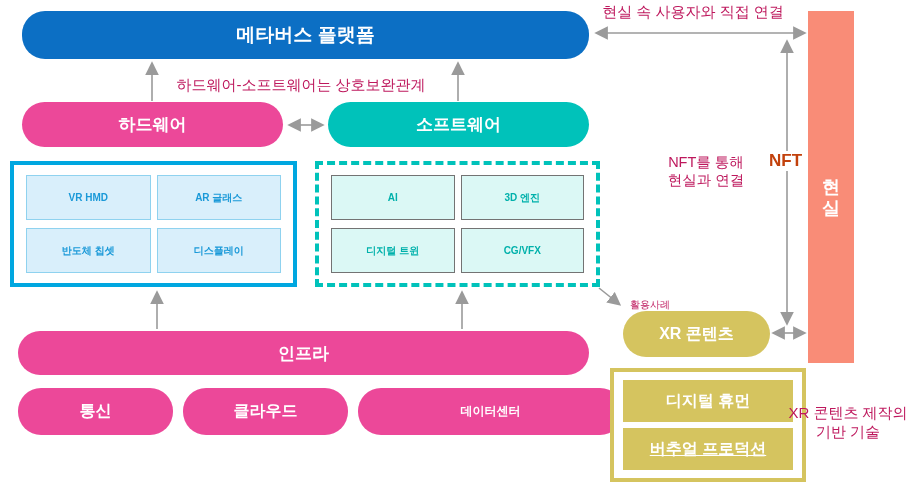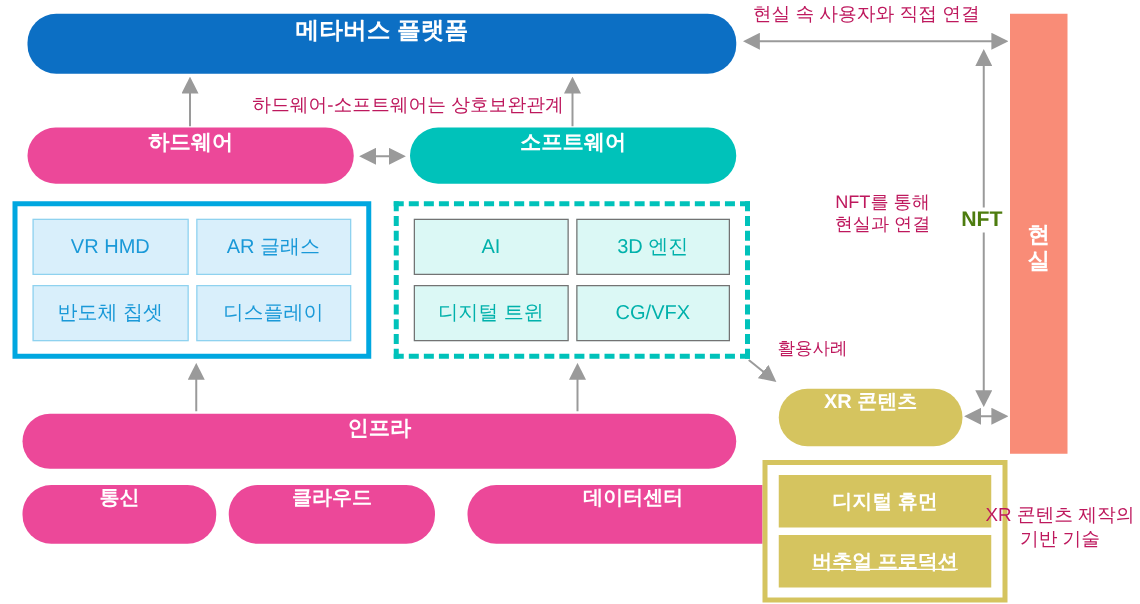--- a/index.html
+++ b/index.html
@@ -9,7 +9,7 @@
   }
   .abs{position:absolute;box-sizing:border-box;}
   .bar{
-    display:flex;justify-content:center;
+    display:flex;align-items:center;justify-content:center;
     color:#ffffff;font-weight:bold;z-index:2;border-radius:23px;
   }
   .platform{background:#0c6fc4;font-size:19px;}

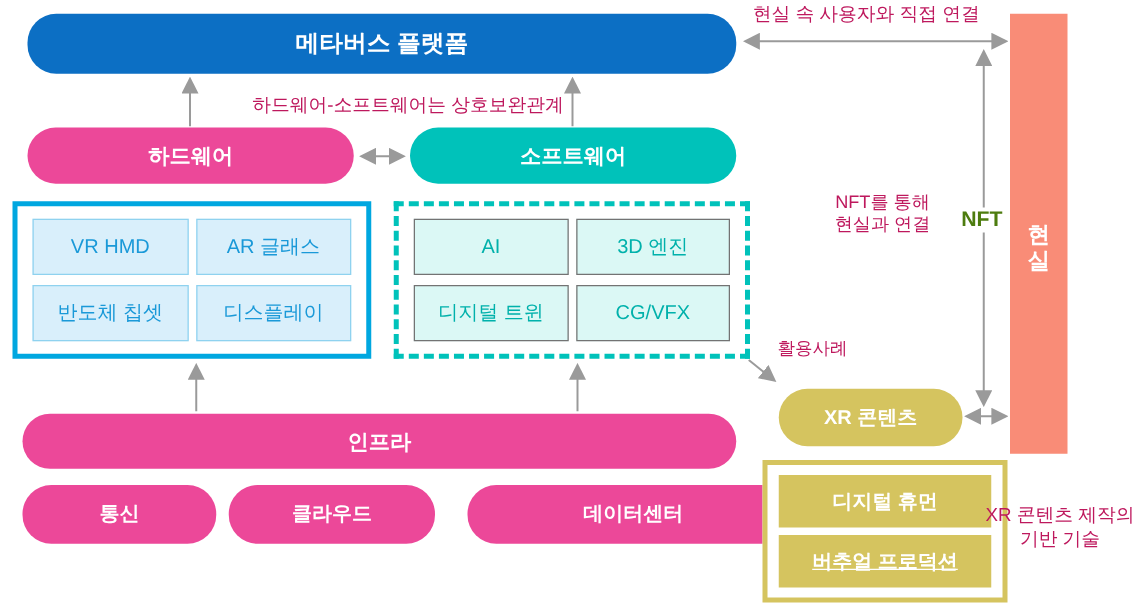--- a/index.html
+++ b/index.html
@@ -80,7 +80,7 @@
     <span>메타버스 플랫폼</span>
   </div>
 
-  <div class="note" style="left:151px;top:76px;width:300px;text-align:right;">하드웨어-소프트웨어는 상호보완관계</div>
+  <div class="note" style="left:151px;top:76px;width:300px;">하드웨어-소프트웨어는 상호보완관계</div>
 
   <div class="abs bar blue" style="left:22px;top:102px;width:261px;height:45px;">
     <span>하드웨어</span>

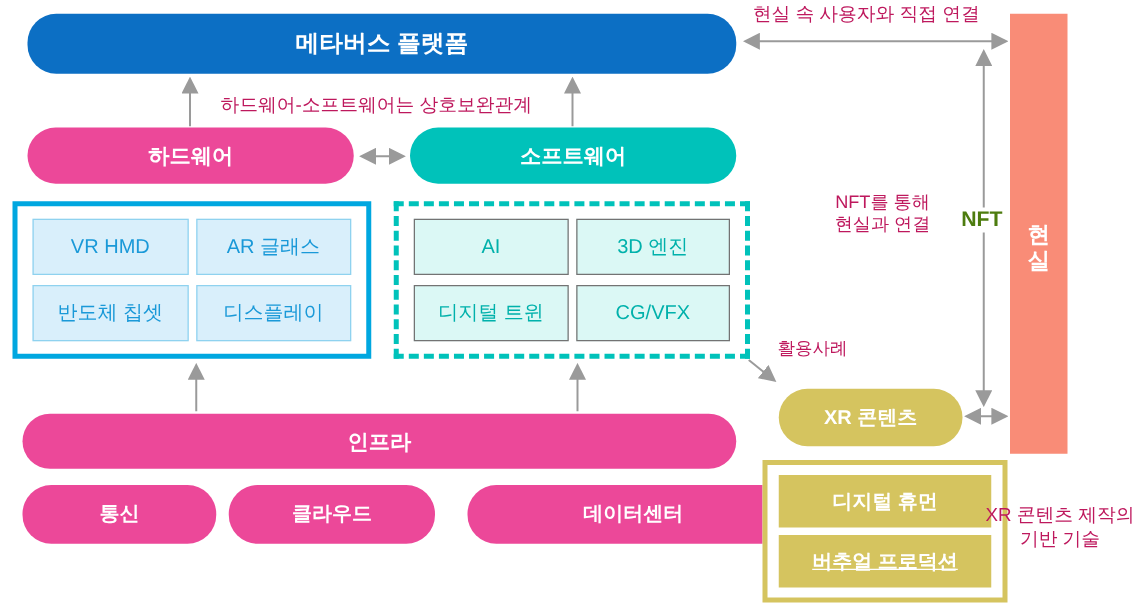--- a/index.html
+++ b/index.html
@@ -44,9 +44,9 @@
     color:#ffffff;font-weight:bold;font-size:18px;letter-spacing:3px;
   }
   .nft-label{
-    position:absolute;left:766px;top:166px;z-index:7;
+    position:absolute;left:766px;top:151px;z-index:7;
     background:#ffffff;padding:0 3px;
-    color:#4d7c0f;font-weight:bold;font-size:17px;
+    color:#c2410c;font-weight:bold;font-size:17px;
   }
   #arrows{position:absolute;left:0;top:0;z-index:5;pointer-events:none;}
   .ybox{

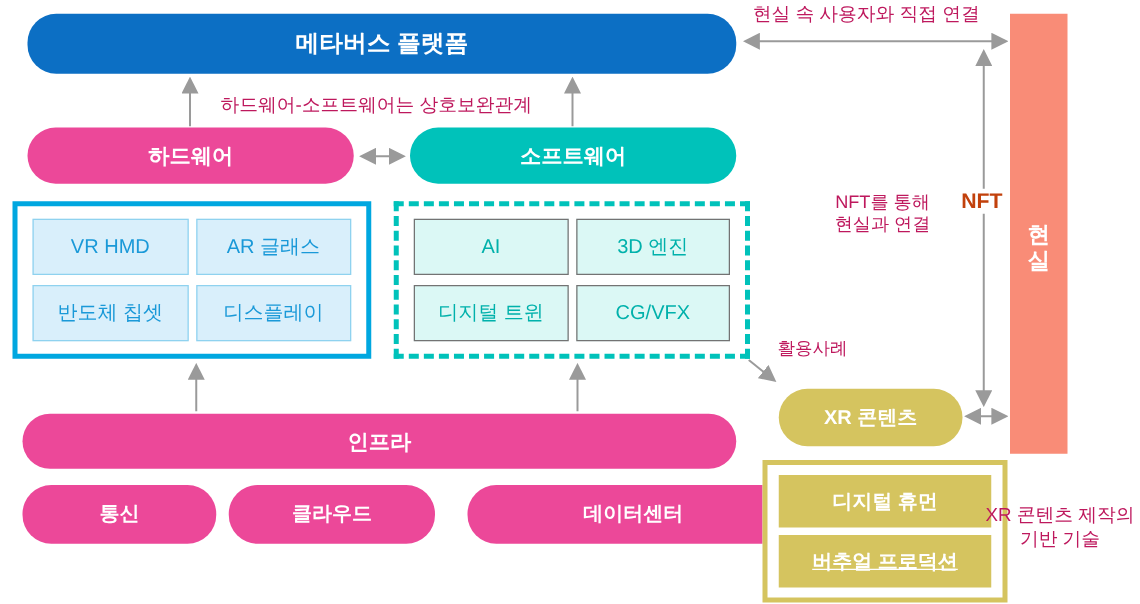--- a/index.html
+++ b/index.html
@@ -27,7 +27,7 @@
   }
   .cell{
     display:flex;align-items:center;justify-content:center;
-    font-size:16px;font-weight:normal;
+    font-size:10px;font-weight:bold;
   }
   .cell.hw{background:#d9effb;border:1px solid #8fd2ef;color:#1a99d8;}
   .cell.sw{background:#dbf8f5;border:1px solid #737373;color:#00b1ab;}

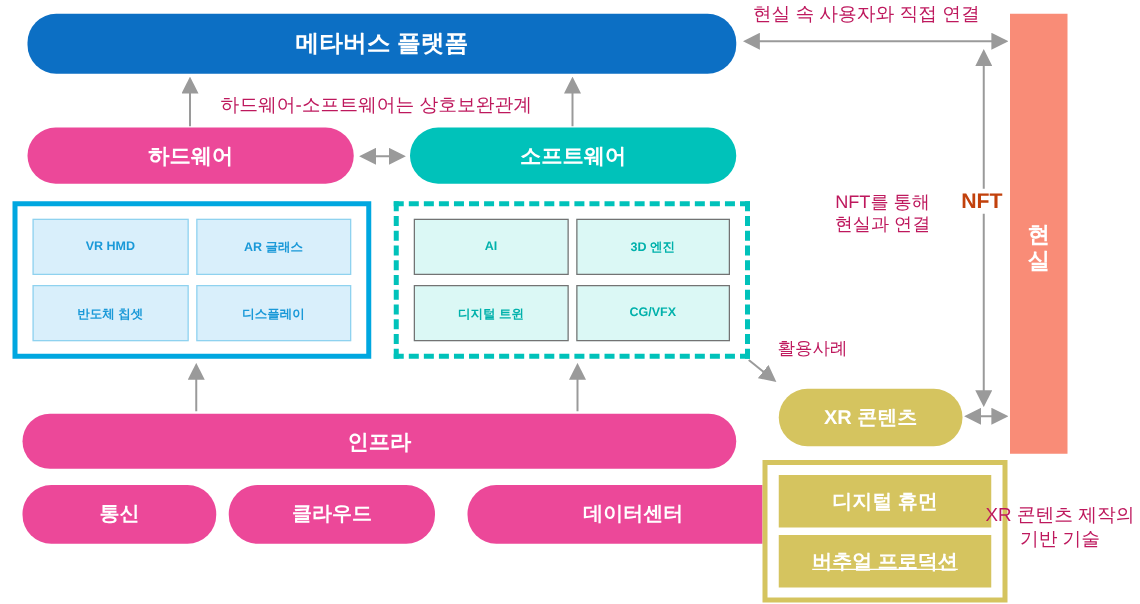--- a/index.html
+++ b/index.html
@@ -126,7 +126,7 @@
   </div>
   <div class="nft-label">NFT</div>
 
-  <div class="note" style="left:600px;top:269px;width:100px;font-size:14px;">활용사례</div>
+  <div class="note" style="left:600px;top:296px;width:100px;font-size:10px;">활용사례</div>
   <div class="abs bar olive" style="left:623px;top:311px;width:147px;height:46px;">XR 콘텐츠</div>
 
   <div class="abs group xr" style="left:610px;top:368px;width:196px;height:114px;">

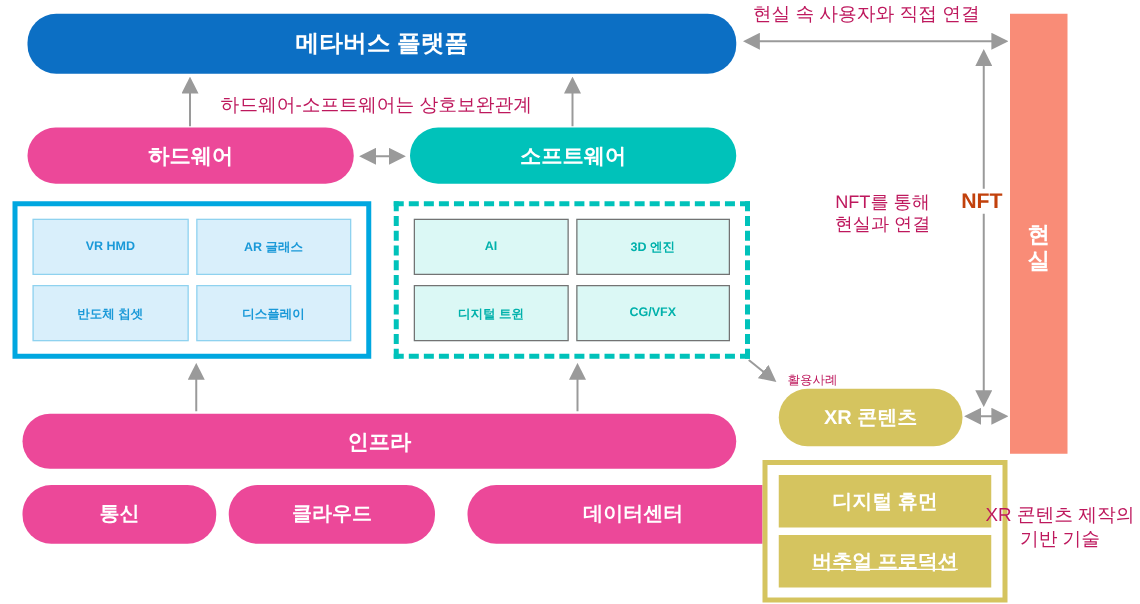--- a/index.html
+++ b/index.html
@@ -112,7 +112,7 @@
     <span>인프라</span>
   </div>
   <div class="abs bar blue" style="left:183px;top:388px;width:165px;height:47px;font-size:16px;">클라우드</div>
-  <div class="abs bar blue" style="left:358px;top:388px;width:265px;height:47px;font-size:16px;margin-left:16px;">데이터센터</div>
+  <div class="abs bar blue" style="left:358px;top:388px;width:265px;height:47px;font-size:12px;">데이터센터</div>
 
   <div class="abs reality" style="left:808px;top:11px;width:46px;height:352px;">
     <span class="reality-label">현실</span>

